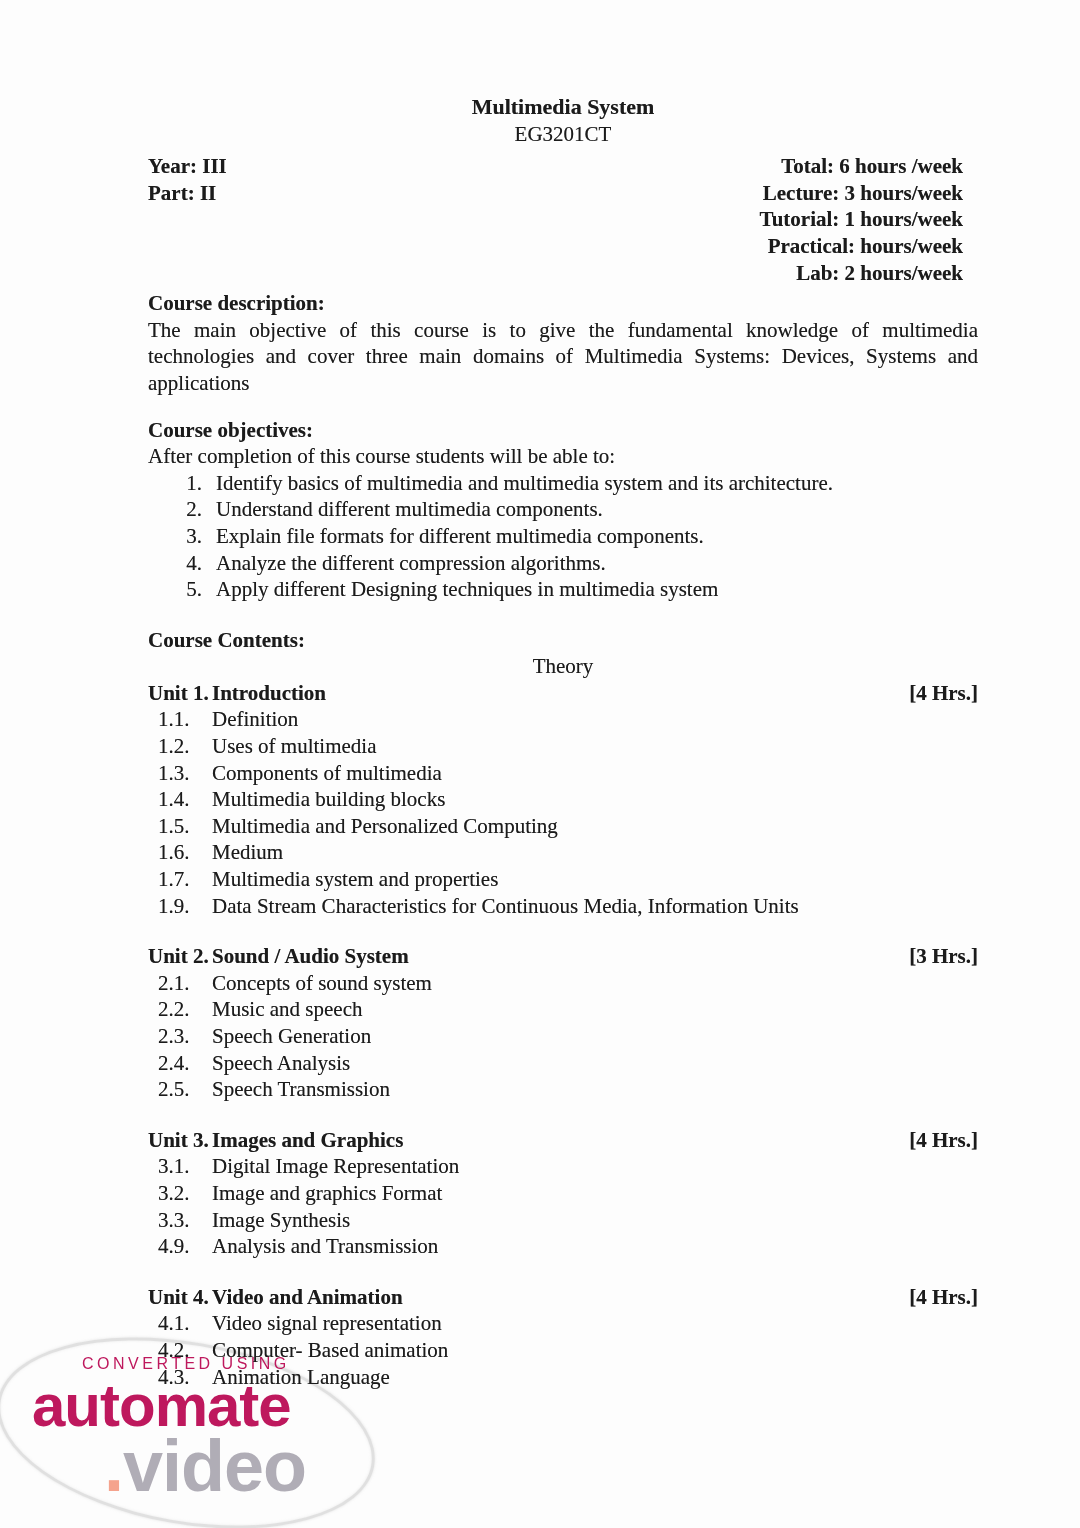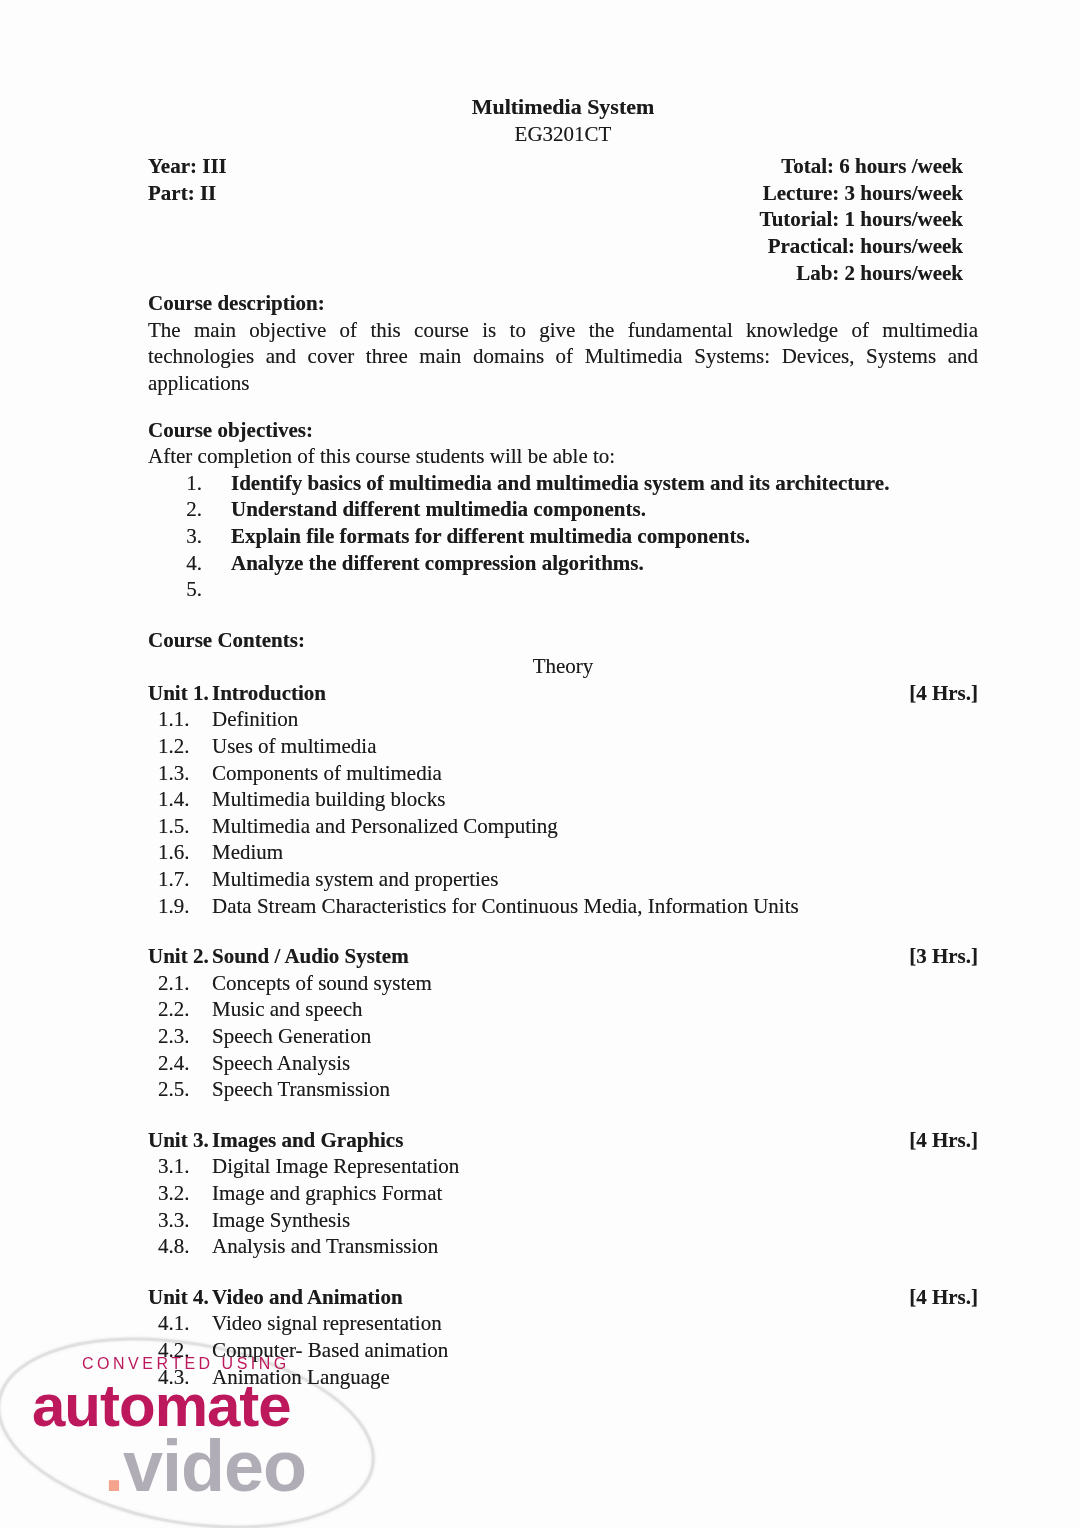--- a/index.html
+++ b/index.html
@@ -30,7 +30,7 @@
   .sec-obj{margin-top:20px;}
   .obj-item{display:flex;}
   .obj-no{flex:none;margin-left:30px;width:24px;text-align:right;}
-  .obj-text{margin-left:29px;font-weight:bold;}
+  .obj-text{margin-left:14px;}
   .sec-contents{margin-top:24px;}
   .theory{text-align:center;font-weight:normal;}
   .unit{margin-top:24px;}

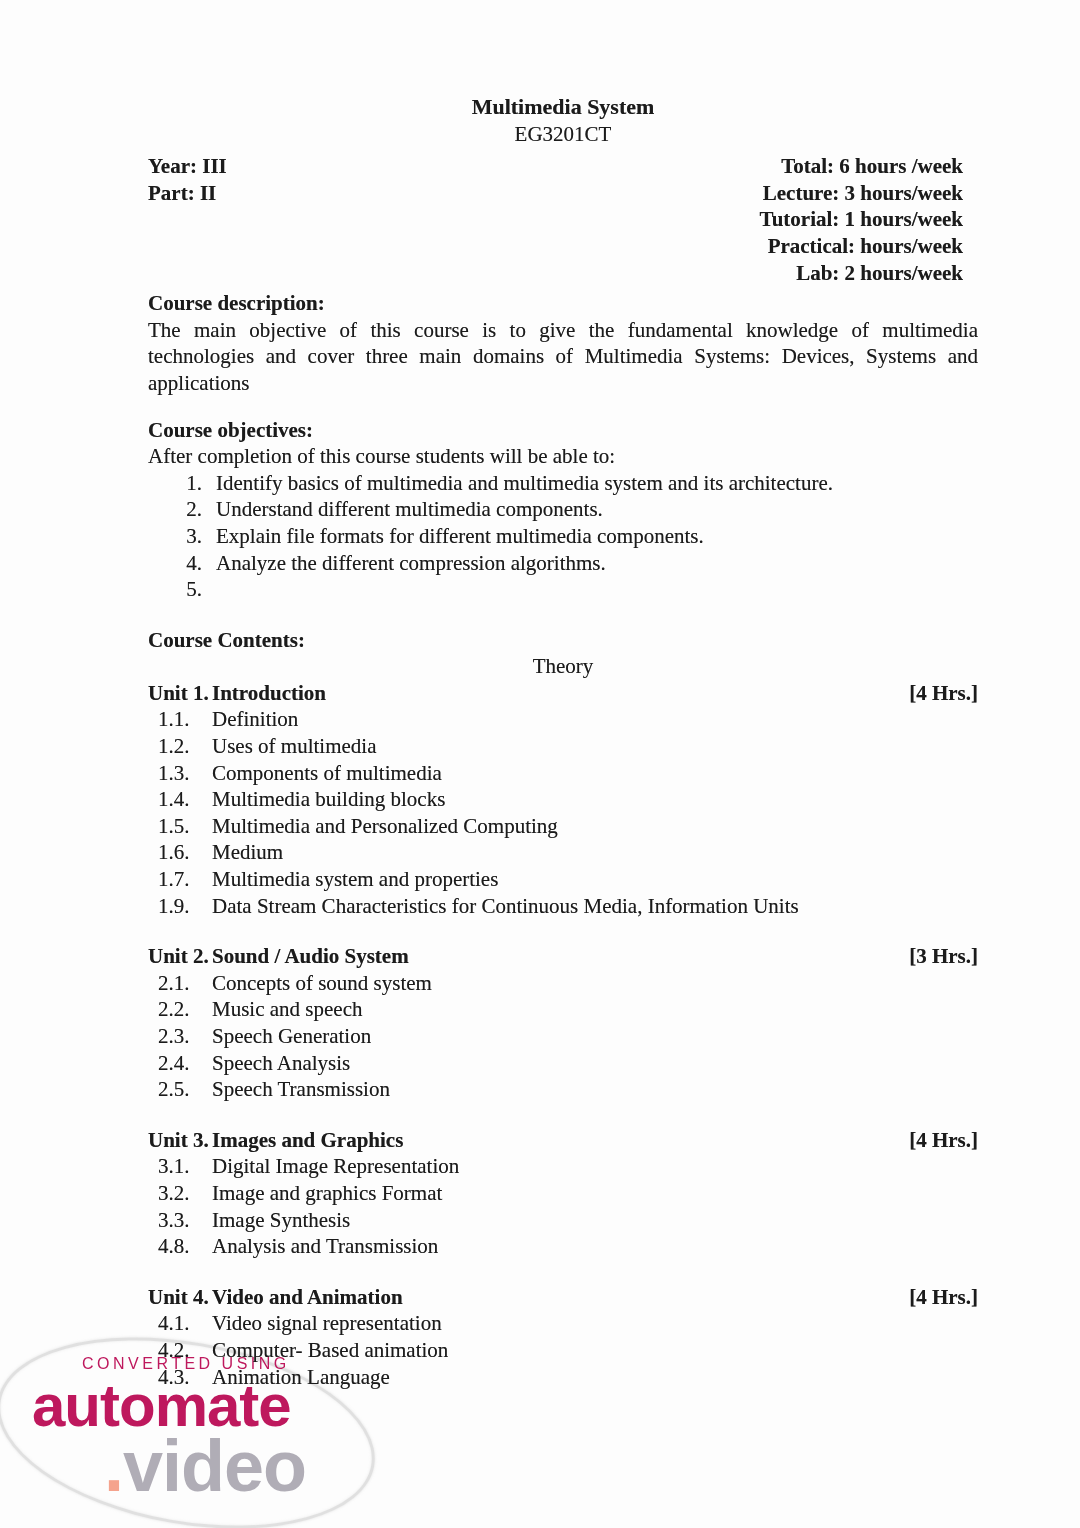--- a/index.html
+++ b/index.html
@@ -127,6 +127,7 @@
           </div>
           <div class="obj-item">
             <span class="obj-no">5.</span>
+            <span class="obj-text">Apply different Designing techniques in multimedia system</span>
           </div>
         </div>
     </div>

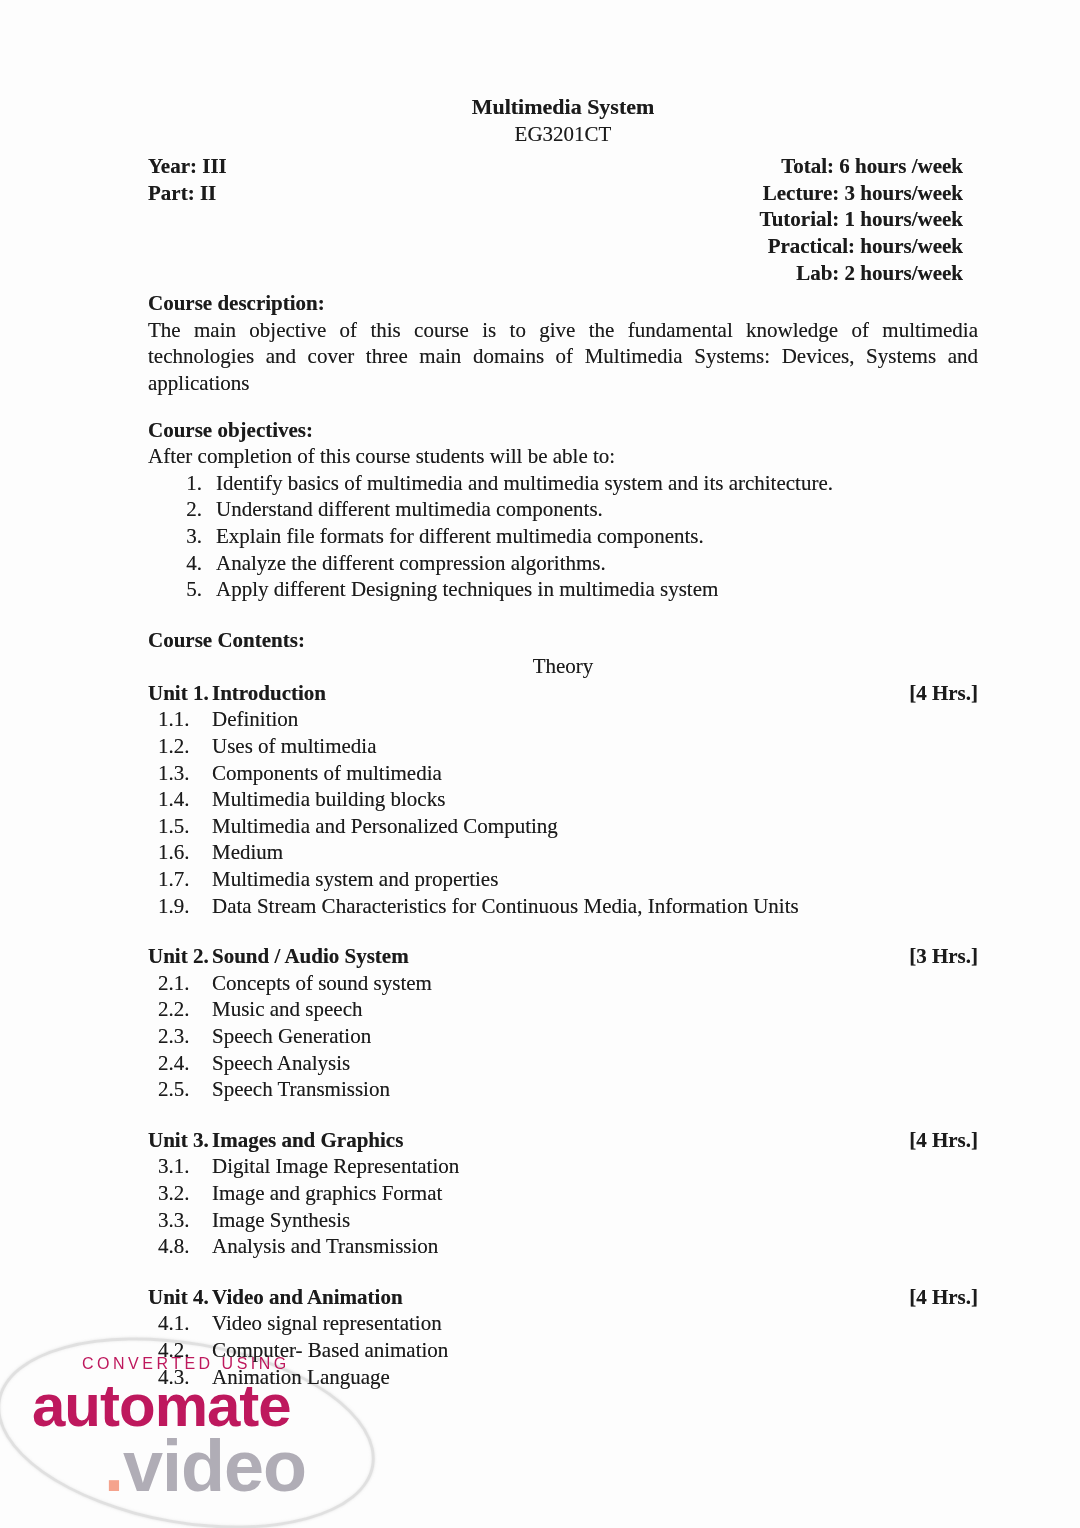--- a/index.html
+++ b/index.html
@@ -221,7 +221,7 @@
               <span class="t-text">Image Synthesis</span>
             </div>
             <div class="topic">
-              <span class="t-no">4.8.</span>
+              <span class="t-no">4.9.</span>
               <span class="t-text">Analysis and Transmission</span>
             </div>
           </div>

